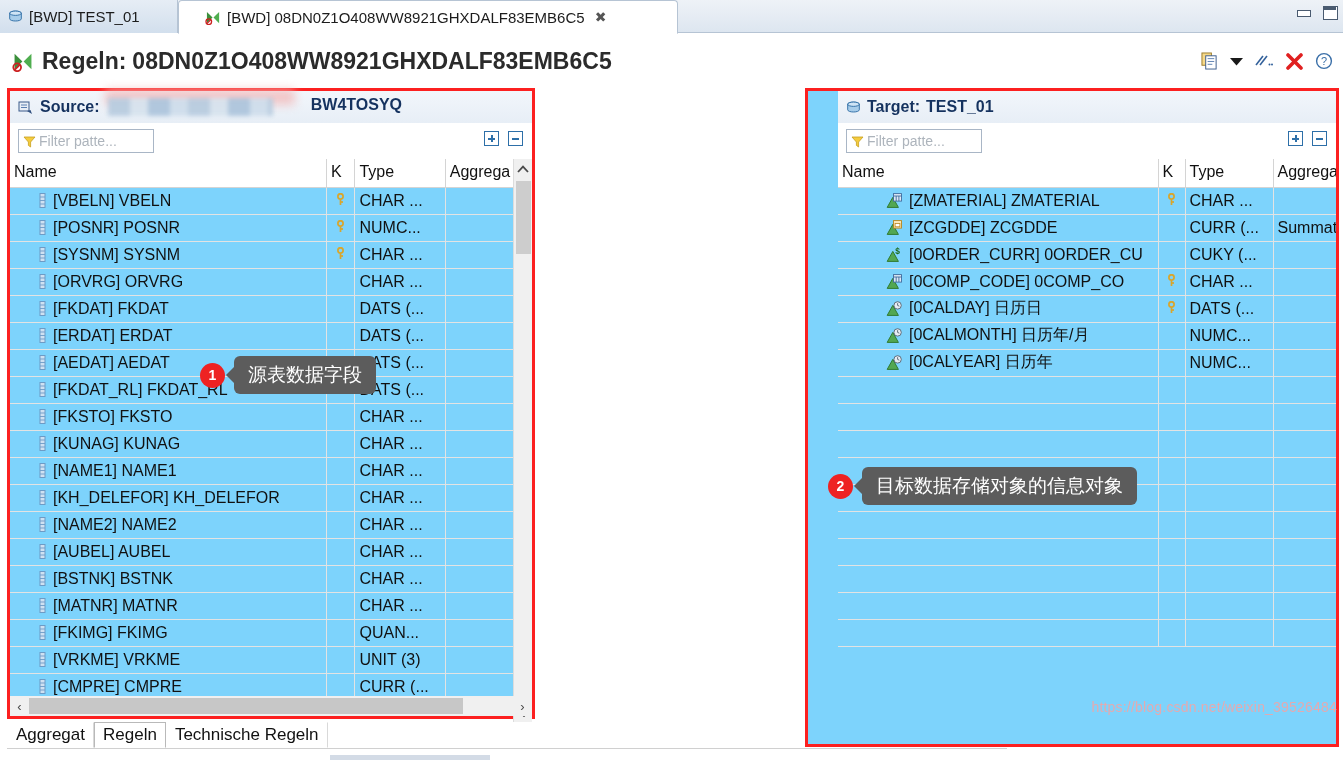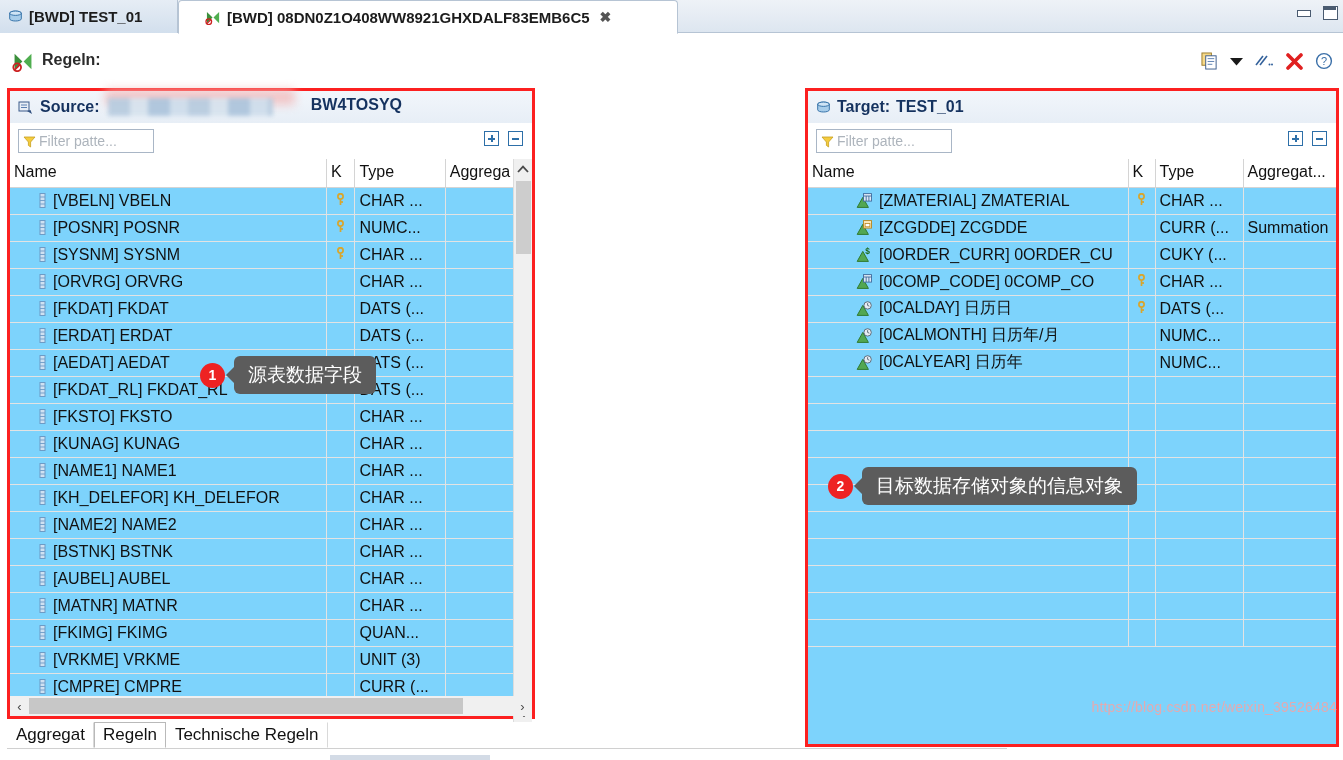--- a/index.html
+++ b/index.html
@@ -35,7 +35,6 @@
     font-size: 15px; color: #1c1c1c;
     white-space: nowrap;
     cursor: default;
-    font-weight: bold;
   }
   .tab.inactive {
     background: linear-gradient(to bottom, #e6edf5 0%, #d2dfed 100%);

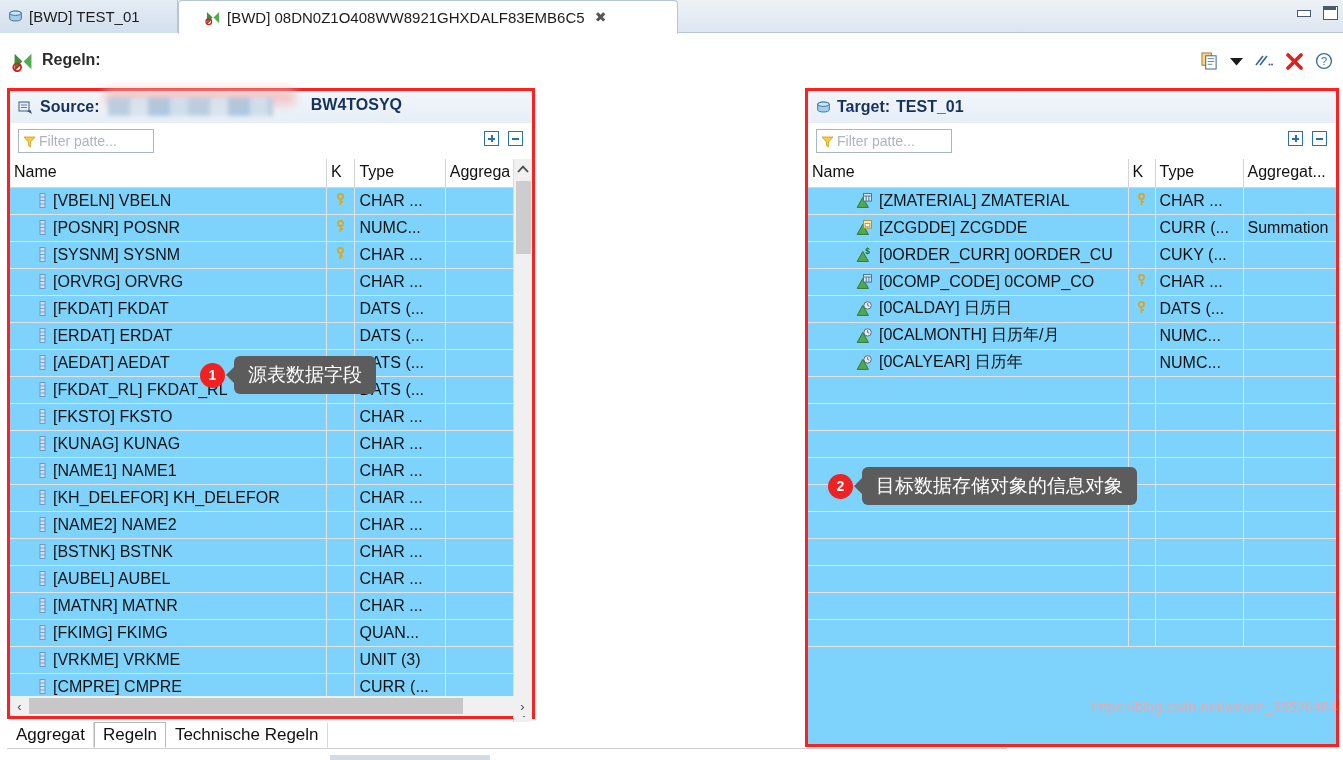--- a/index.html
+++ b/index.html
@@ -80,8 +80,8 @@
     display: flex; align-items: center;
   }
   .editor-title {
-    display: flex; 
-    font-size: 16px; font-weight: bold; color: #2b2b2b;
+    display: flex; align-items: center;
+    font-size: 23px; font-weight: bold; color: #2b2b2b;
     margin-left: 12px;
     white-space: nowrap;
   }

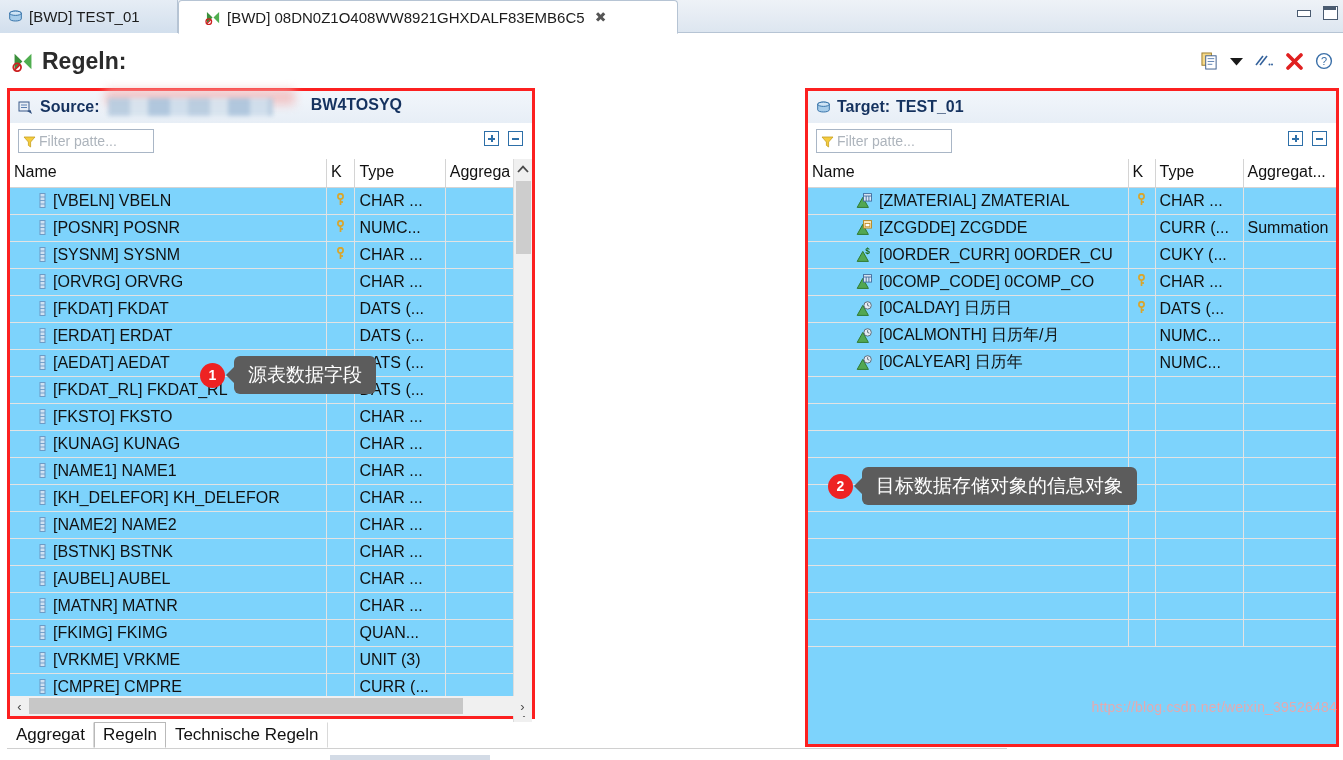--- a/index.html
+++ b/index.html
@@ -332,6 +332,7 @@
         </svg>
       </span>
       <span class="ttl-label">Regeln:</span>
+      <span class="ttl-value">08DN0Z1O408WW8921GHXDALF83EMB6C5</span>
     </div>
   </div>
 

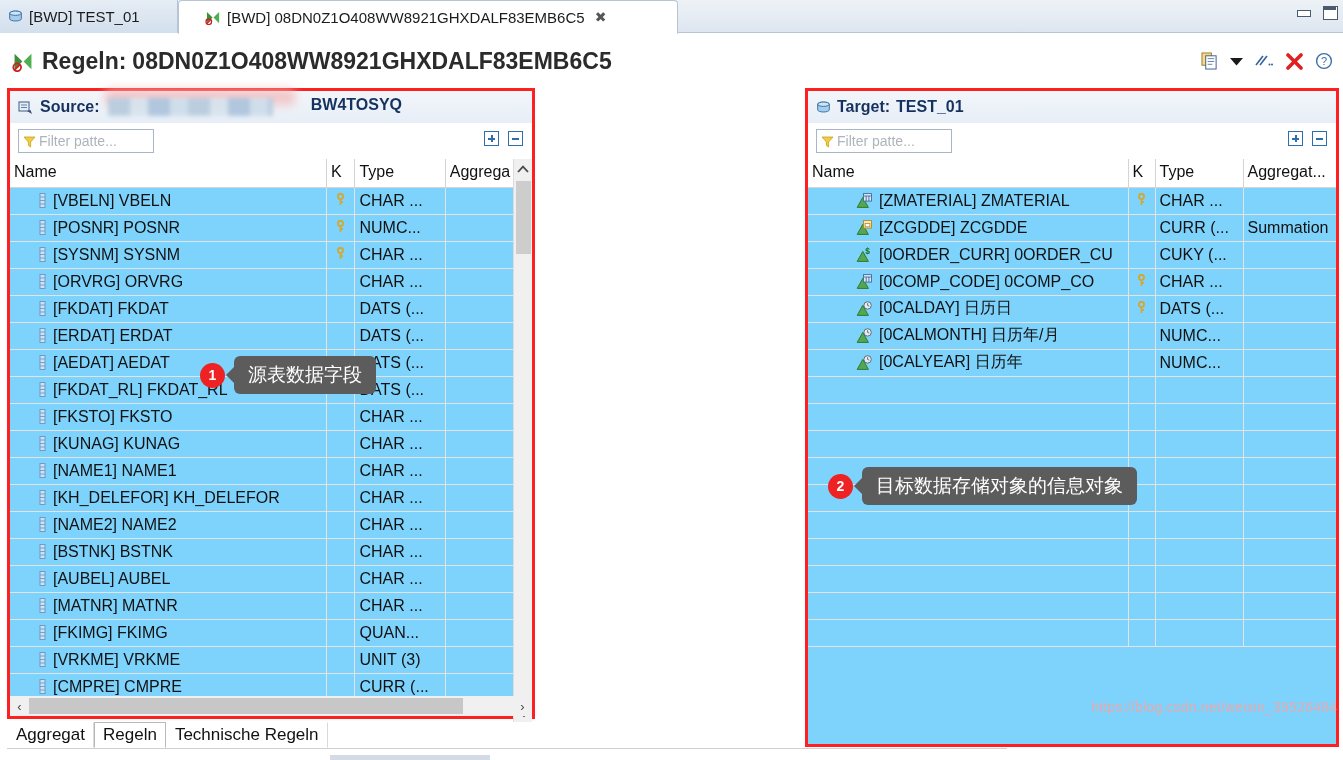--- a/index.html
+++ b/index.html
@@ -102,7 +102,7 @@
     background: #7dd3fc;
   }
   #source-panel { left: 7px; top: 88px; width: 528px; height: 631px; }
-  #target-panel { left: 805px; top: 88px; width: 534px; height: 659px; }
+  #target-panel { left: 805px; top: 88px; width: 534px; height: 659px; padding-left: 30px; }
 
   .panel-head {
     height: 32px;

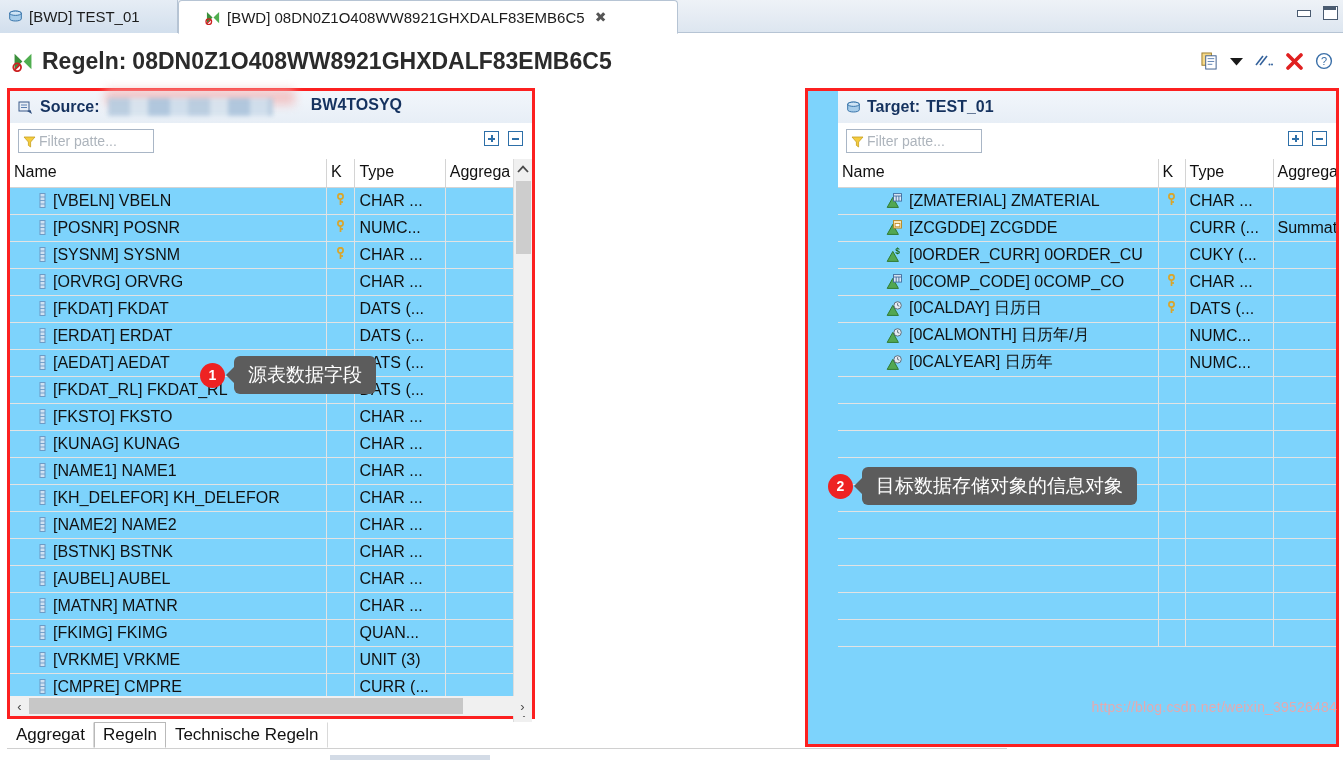--- a/index.html
+++ b/index.html
@@ -679,25 +679,25 @@
                       <line x1="2" y1="11" x2="7" y2="11" stroke="#6d9bc6" stroke-width=".9"></line>
                     </svg>
                   </span>
+                  <span>[AUBEL] AUBEL</span>
+                </span>
+              </td>
+              <td style="text-align:center"></td>
+              <td>CHAR ...</td>
+              <td></td>
+            </tr>
+            <tr>
+              <td>
+                <span class="cell-name indent1">
+                  <span class="nm-ico">
+                    <svg width="9" height="15" viewBox="0 0 9 15">
+                      <rect x="2" y="0.5" width="5" height="14" fill="#cfe1f2" stroke="#6d9bc6" stroke-width="1"></rect>
+                      <line x1="2" y1="4" x2="7" y2="4" stroke="#6d9bc6" stroke-width=".9"></line>
+                      <line x1="2" y1="7.5" x2="7" y2="7.5" stroke="#6d9bc6" stroke-width=".9"></line>
+                      <line x1="2" y1="11" x2="7" y2="11" stroke="#6d9bc6" stroke-width=".9"></line>
+                    </svg>
+                  </span>
                   <span>[BSTNK] BSTNK</span>
-                </span>
-              </td>
-              <td style="text-align:center"></td>
-              <td>CHAR ...</td>
-              <td></td>
-            </tr>
-            <tr>
-              <td>
-                <span class="cell-name indent1">
-                  <span class="nm-ico">
-                    <svg width="9" height="15" viewBox="0 0 9 15">
-                      <rect x="2" y="0.5" width="5" height="14" fill="#cfe1f2" stroke="#6d9bc6" stroke-width="1"></rect>
-                      <line x1="2" y1="4" x2="7" y2="4" stroke="#6d9bc6" stroke-width=".9"></line>
-                      <line x1="2" y1="7.5" x2="7" y2="7.5" stroke="#6d9bc6" stroke-width=".9"></line>
-                      <line x1="2" y1="11" x2="7" y2="11" stroke="#6d9bc6" stroke-width=".9"></line>
-                    </svg>
-                  </span>
-                  <span>[AUBEL] AUBEL</span>
                 </span>
               </td>
               <td style="text-align:center"></td>

